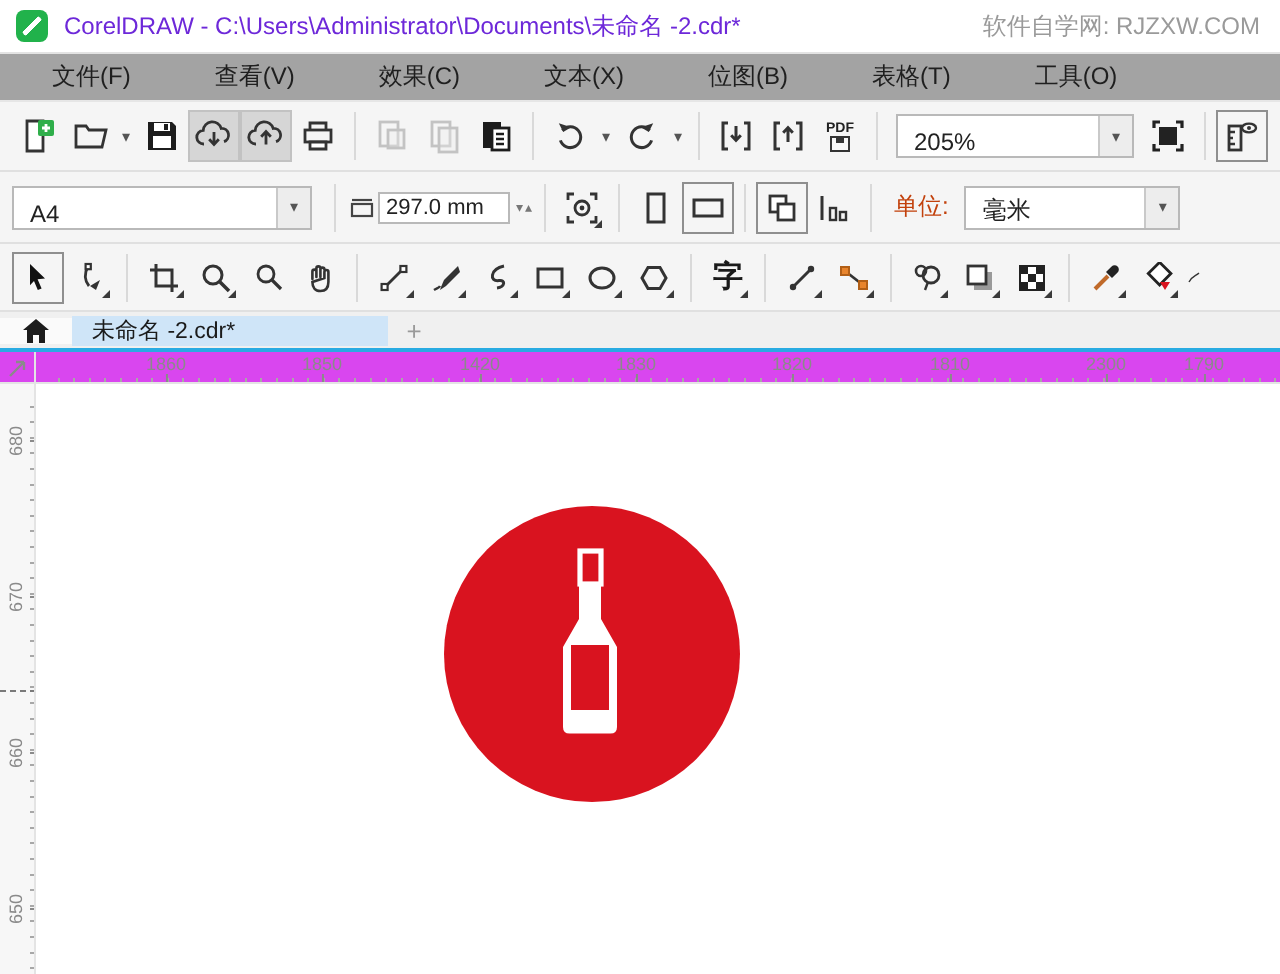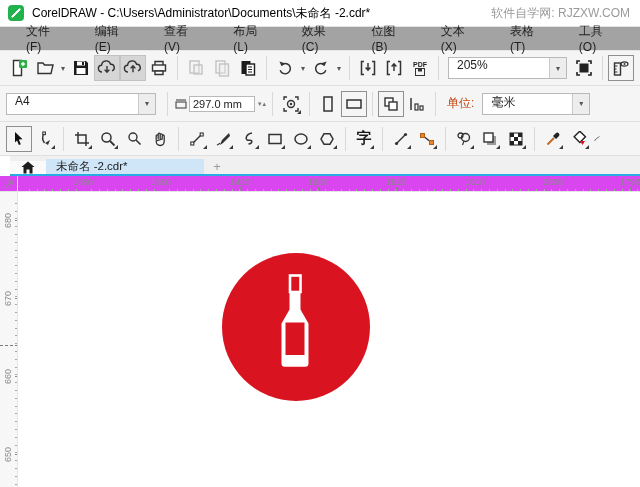--- a/index.html
+++ b/index.html
@@ -11,7 +11,7 @@
   .appicon { width:16px; height:16px; border-radius:4px; background:#21b24b; position:relative; margin-right:8px; flex:0 0 auto; }
   .appicon::after { content:""; position:absolute; left:3px; top:3px; width:10px; height:10px;
      background:linear-gradient(135deg, transparent 42%, #fff 42%, #fff 58%, transparent 58%); border-radius:3px; }
-  .titletext { font-size:12px; color:#000000; white-space:nowrap; }
+  .titletext { font-size:12px; color:#6d28d9; white-space:nowrap; }
   .watermark { margin-left:auto; font-size:12px; color:#9a9a9a; white-space:nowrap; }
 
   

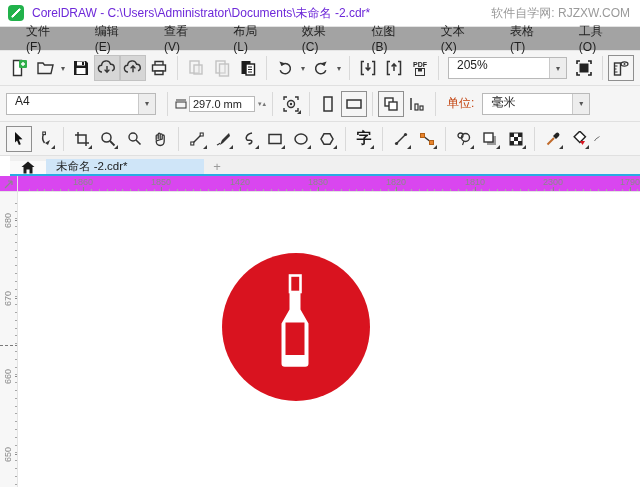--- a/index.html
+++ b/index.html
@@ -85,7 +85,6 @@
 
   <div class="menubar">
     <span class="menuitem">文件(F)</span>
-    <span class="menuitem">编辑(E)</span>
     <span class="menuitem">查看(V)</span>
     <span class="menuitem">布局(L)</span>
     <span class="menuitem">效果(C)</span>

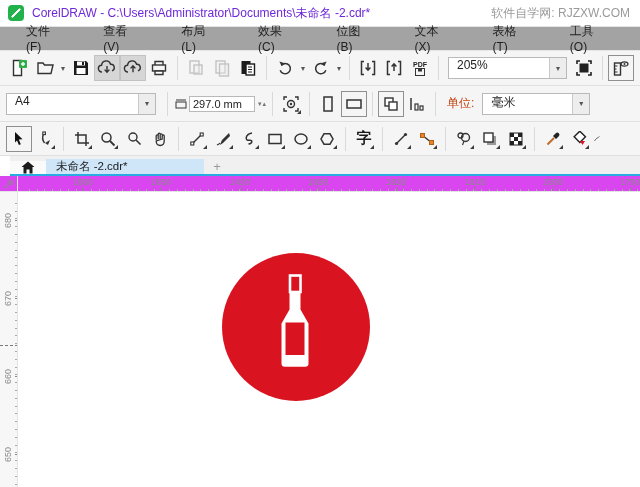--- a/index.html
+++ b/index.html
@@ -86,7 +86,6 @@
   <div class="menubar">
     <span class="menuitem">文件(F)</span>
     <span class="menuitem">查看(V)</span>
-    <span class="menuitem">布局(L)</span>
     <span class="menuitem">效果(C)</span>
     <span class="menuitem">位图(B)</span>
     <span class="menuitem">文本(X)</span>

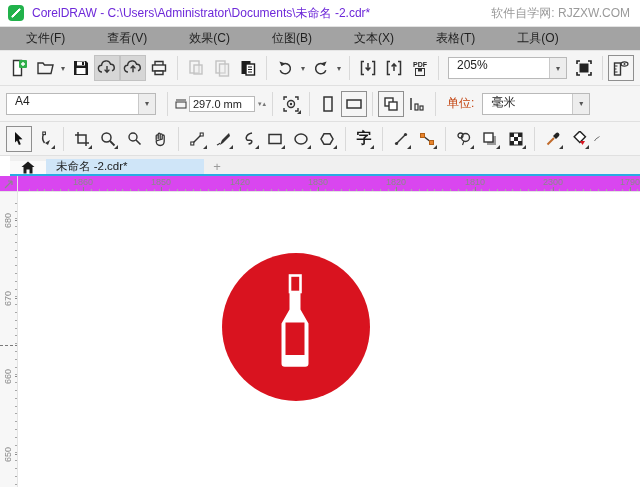--- a/index.html
+++ b/index.html
@@ -87,8 +87,8 @@
     <span class="menuitem">文件(F)</span>
     <span class="menuitem">查看(V)</span>
     <span class="menuitem">效果(C)</span>
+    <span class="menuitem">文本(X)</span>
     <span class="menuitem">位图(B)</span>
-    <span class="menuitem">文本(X)</span>
     <span class="menuitem">表格(T)</span>
     <span class="menuitem">工具(O)</span>
   </div>

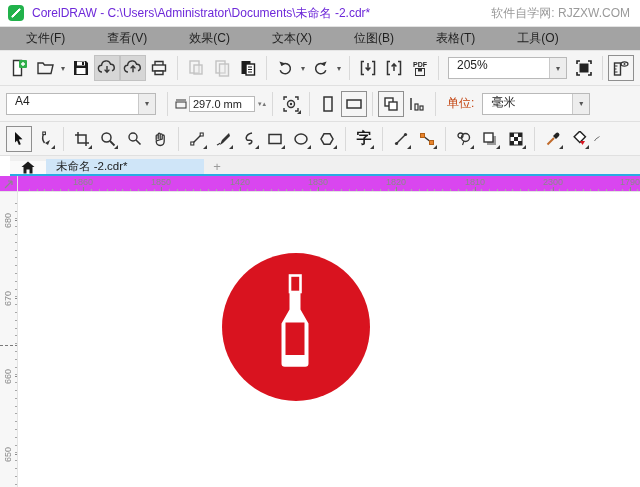--- a/index.html
+++ b/index.html
@@ -32,7 +32,7 @@
   .disabled svg * { stroke:#c3c3c3 !important; fill-opacity:.35; }
   .flyout::after { content:""; position:absolute; right:2px; bottom:2px; border-left:4px solid transparent; border-bottom:4px solid #3a3a3a; }
 
-  .combo { height:22px; background:#fff; border:1px solid #b9b9b9; display:flex; align-items:flex-start; font-size:12px; color:#222; position:relative; }
+  .combo { height:22px; background:#fff; border:1px solid #b9b9b9; display:flex; align-items:flex-end; font-size:12px; color:#222; position:relative; }
   .combo .arrowbtn { margin-left:auto; width:17px; height:100%; background:#ededed; border-left:1px solid #c9c9c9; display:flex; align-items:center; justify-content:center; font-size:8px; color:#555; }
   .zoomcombo { width:128px; padding-left:8px; margin:0 4px; }
   .papercombo { width:150px; padding-left:8px; margin-right:6px; }

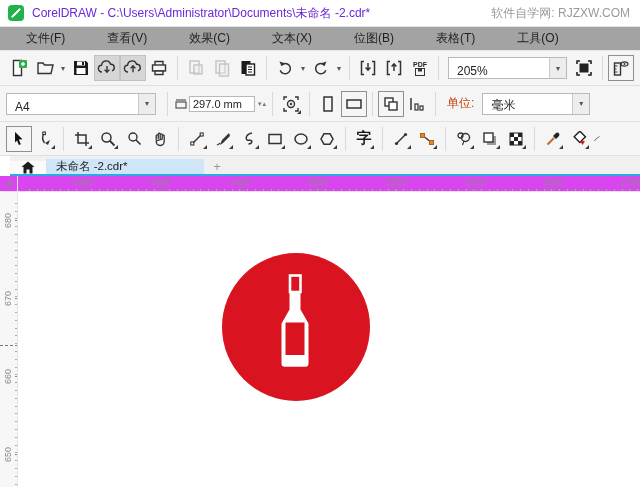--- a/index.html
+++ b/index.html
@@ -47,7 +47,7 @@
   .unitlabel { font-size:12px; color:#c2410c; margin:0 8px 0 6px; white-space:nowrap; }
 
   
-  .tabbar { height:20px; background:#f0f0f0; display:flex; align-items:flex-end; border-bottom:2px solid #29abe2;margin-left:10px; }
+  .tabbar { height:20px; background:#f0f0f0; display:flex; align-items:center; border-bottom:2px solid #29abe2; }
   .homebtn { width:36px; display:flex; align-items:center; justify-content:center; background:#fafafa; }
   .doctab { width:158px; background:#cfe5f8; display:flex; align-items:center; padding-left:10px; font-size:11.5px; color:#1b1b1b; }
   .newtab { width:26px; display:flex; align-items:center; justify-content:center; color:#9a9a9a; font-size:13px; }

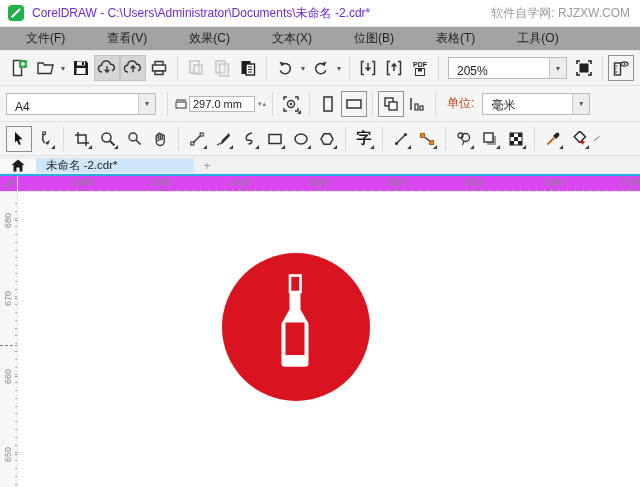--- a/index.html
+++ b/index.html
@@ -469,7 +469,7 @@
       <span style="left:378px">1820</span>
       <span style="left:457px">1810</span>
       <span style="left:535px">2300</span>
-      <span style="left:612px">1790</span>
+      <span style="left:584px">1790</span>
     </div>
   </div>
 

